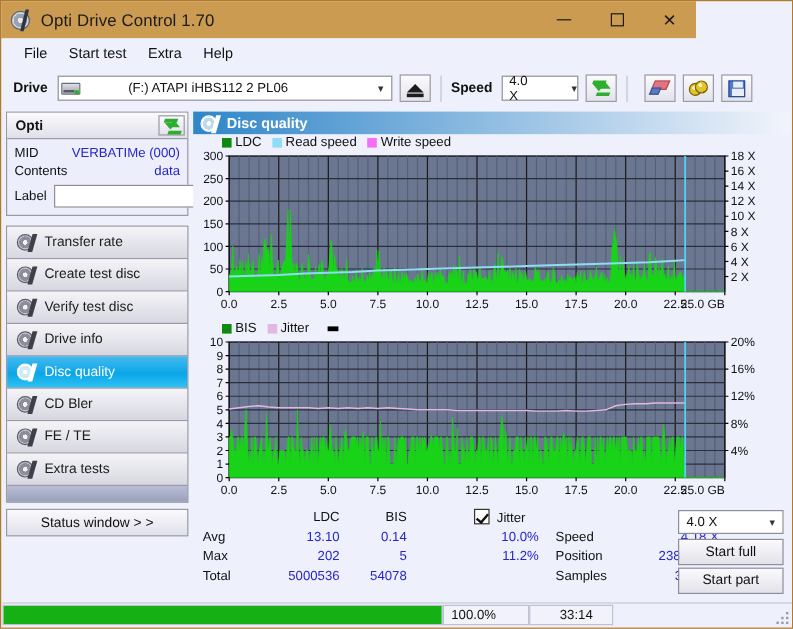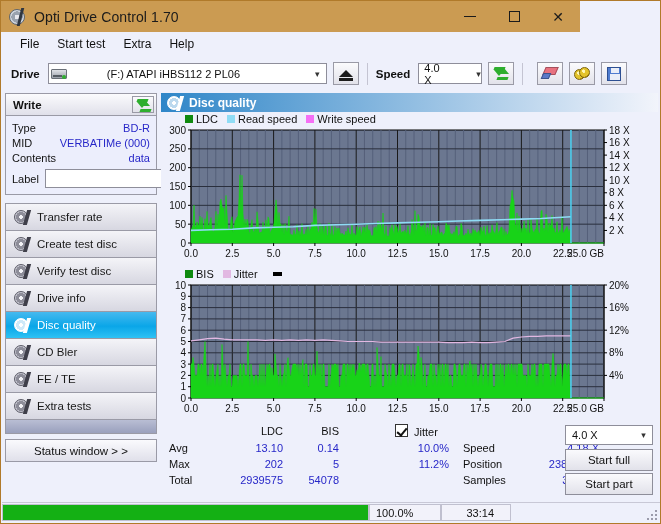--- a/index.html
+++ b/index.html
@@ -286,7 +286,7 @@
 
     <div class="panel">
       <div class="disc-head">
-        <div class="t">Write</div>
+        <div class="t">Opti</div>
         <div class="btn">
           <span class="refresh-ico" style="width:13px;height:12px">
               <i class="a"></i>

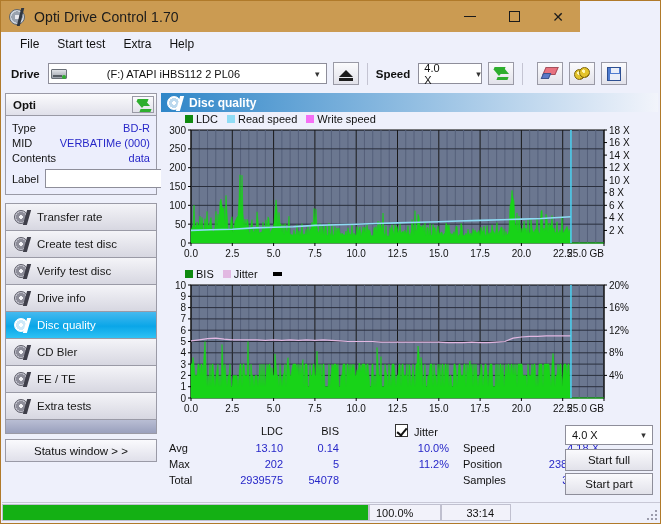--- a/index.html
+++ b/index.html
@@ -297,10 +297,6 @@
         </div>
       </div>
       <div class="disc-body">
-        <div class="drow">
-          <span class="k">Type</span>
-          <span class="v">BD-R</span>
-        </div>
         <div class="drow">
           <span class="k">MID</span>
           <span class="v">VERBATIMe (000)</span>

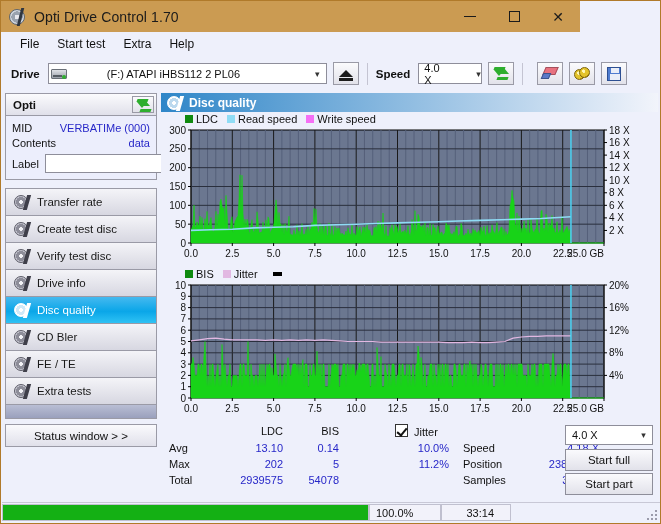--- a/index.html
+++ b/index.html
@@ -637,7 +637,7 @@
       <div class="sv" style="left:238px;top:34px;width:50px;">11.2%</div>
 
       <div class="st" style="left:8px;top:50px;">Total</div>
-      <div class="sv" style="left:50px;top:50px;width:72px;">2939575</div>
+      <div class="sv" style="left:50px;top:50px;width:72px;">5000536</div>
       <div class="sv" style="left:122px;top:50px;width:56px;">54078</div>
 
       <div class="chk" style="left:234px;top:0px;"></div>

